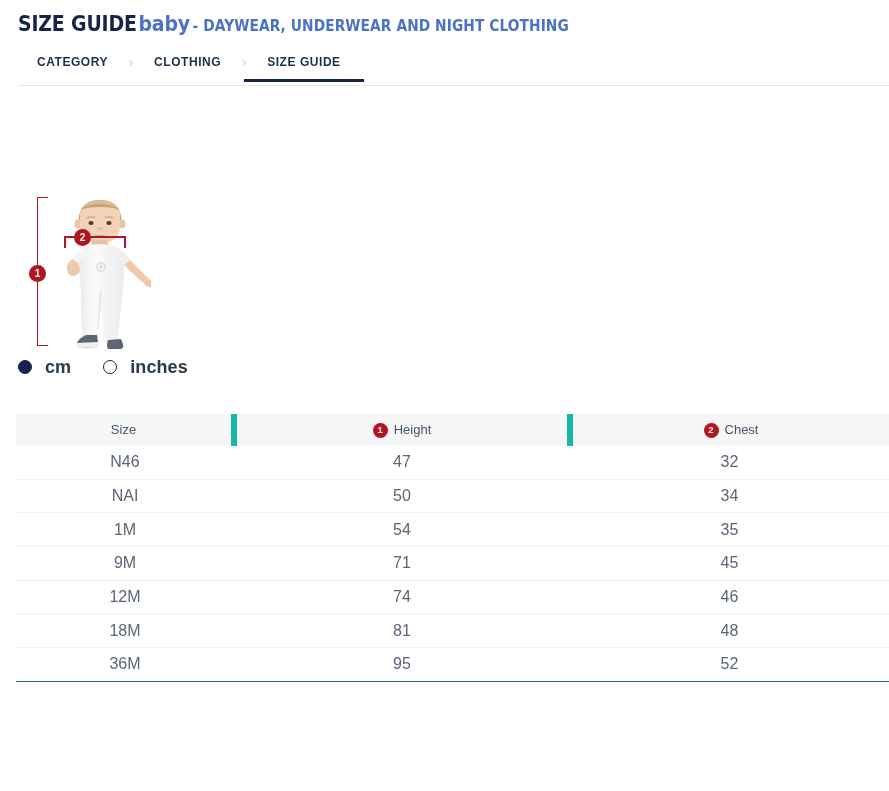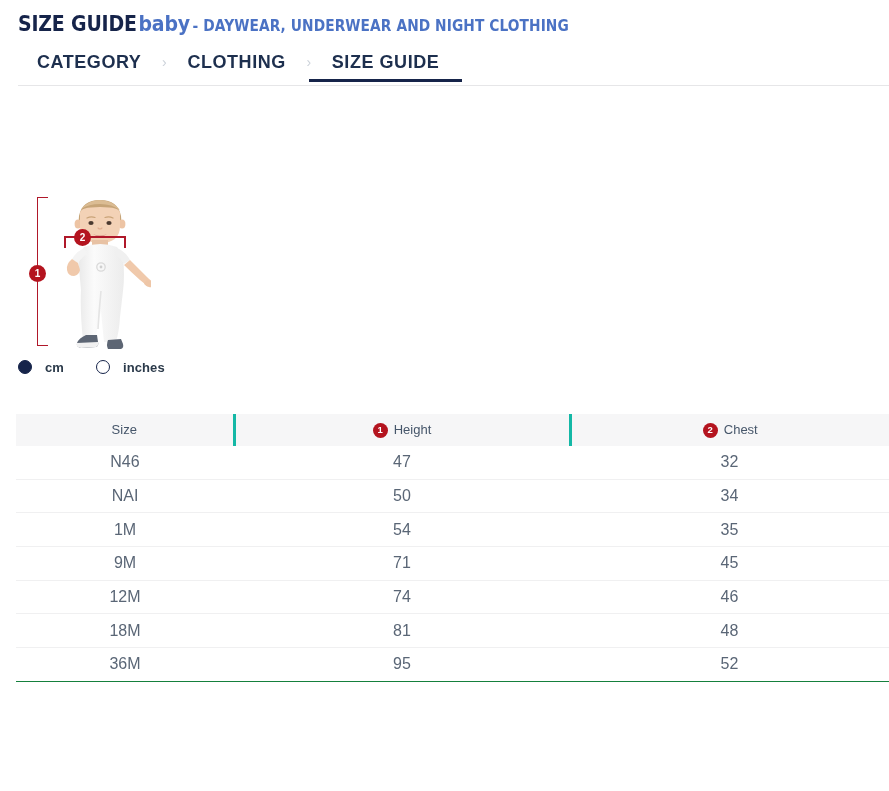--- a/index.html
+++ b/index.html
@@ -54,7 +54,7 @@
     height: 30px;
   }
   .crumb {
-    font-size: 18px;
+    font-size: 12px;
     font-weight: bold;
     letter-spacing: 0.55px;
     color: #1d2f4e;

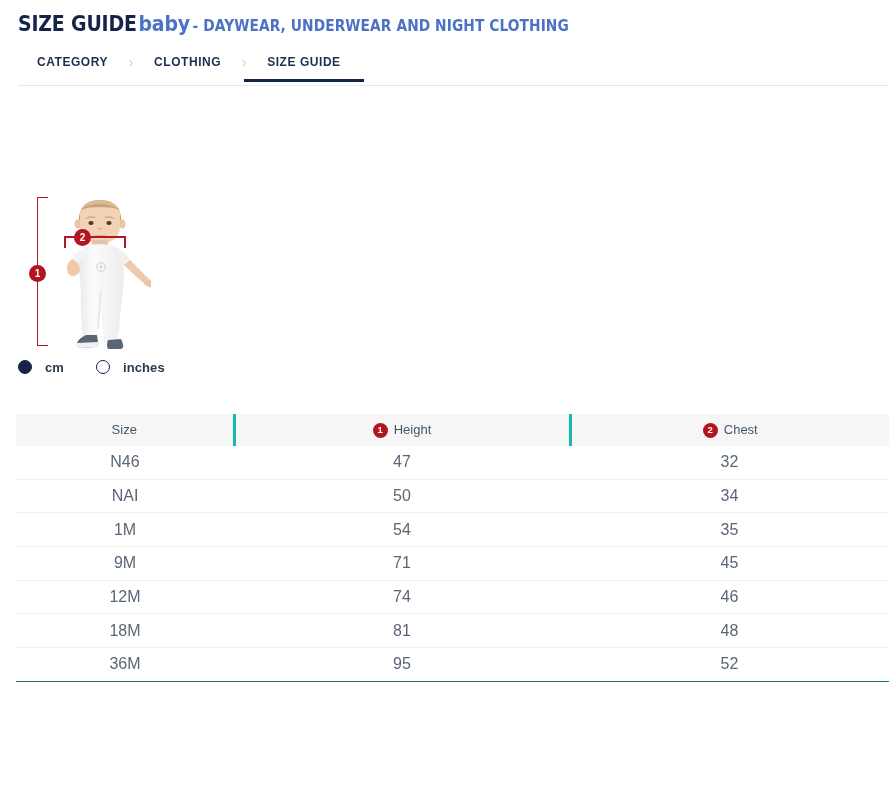--- a/index.html
+++ b/index.html
@@ -181,7 +181,7 @@
   }
   .unit-label {
     margin-left: 13px;
-    font-size: 13px;
+    font-size: 18px;
     font-weight: bold;
     color: #2b3a4a;
     letter-spacing: 0.1px;

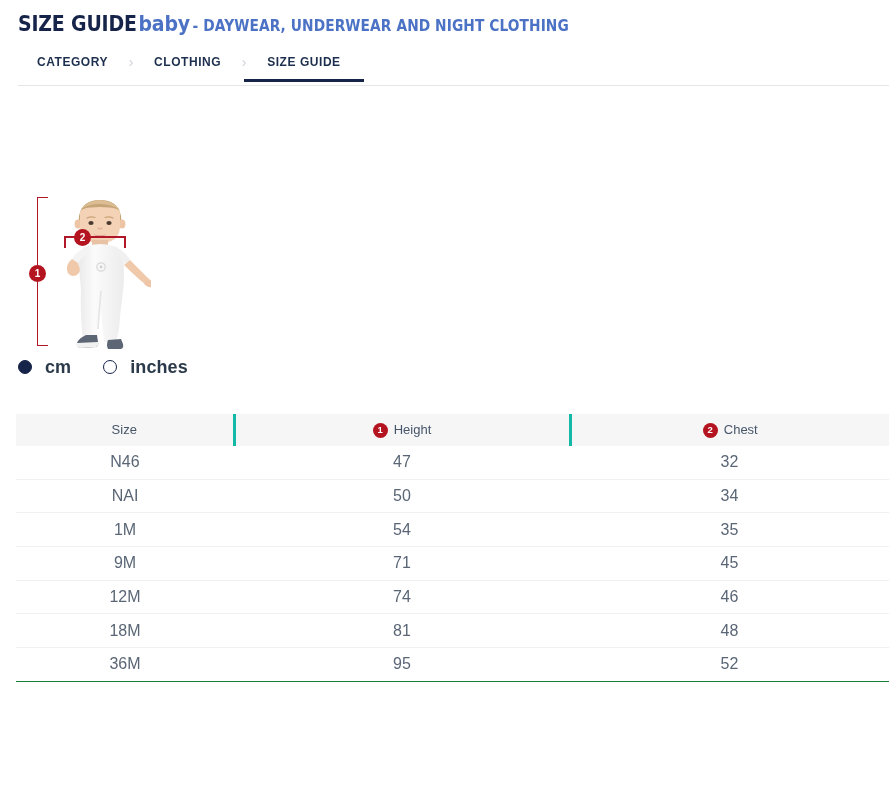--- a/index.html
+++ b/index.html
@@ -206,7 +206,7 @@
     font-size: 13px;
     font-weight: normal;
     color: #46566a;
-    border-right: 3px solid #14b8a6;
+    border-right: 6px solid #14b8a6;
     padding: 0;
     vertical-align: middle;
   }

